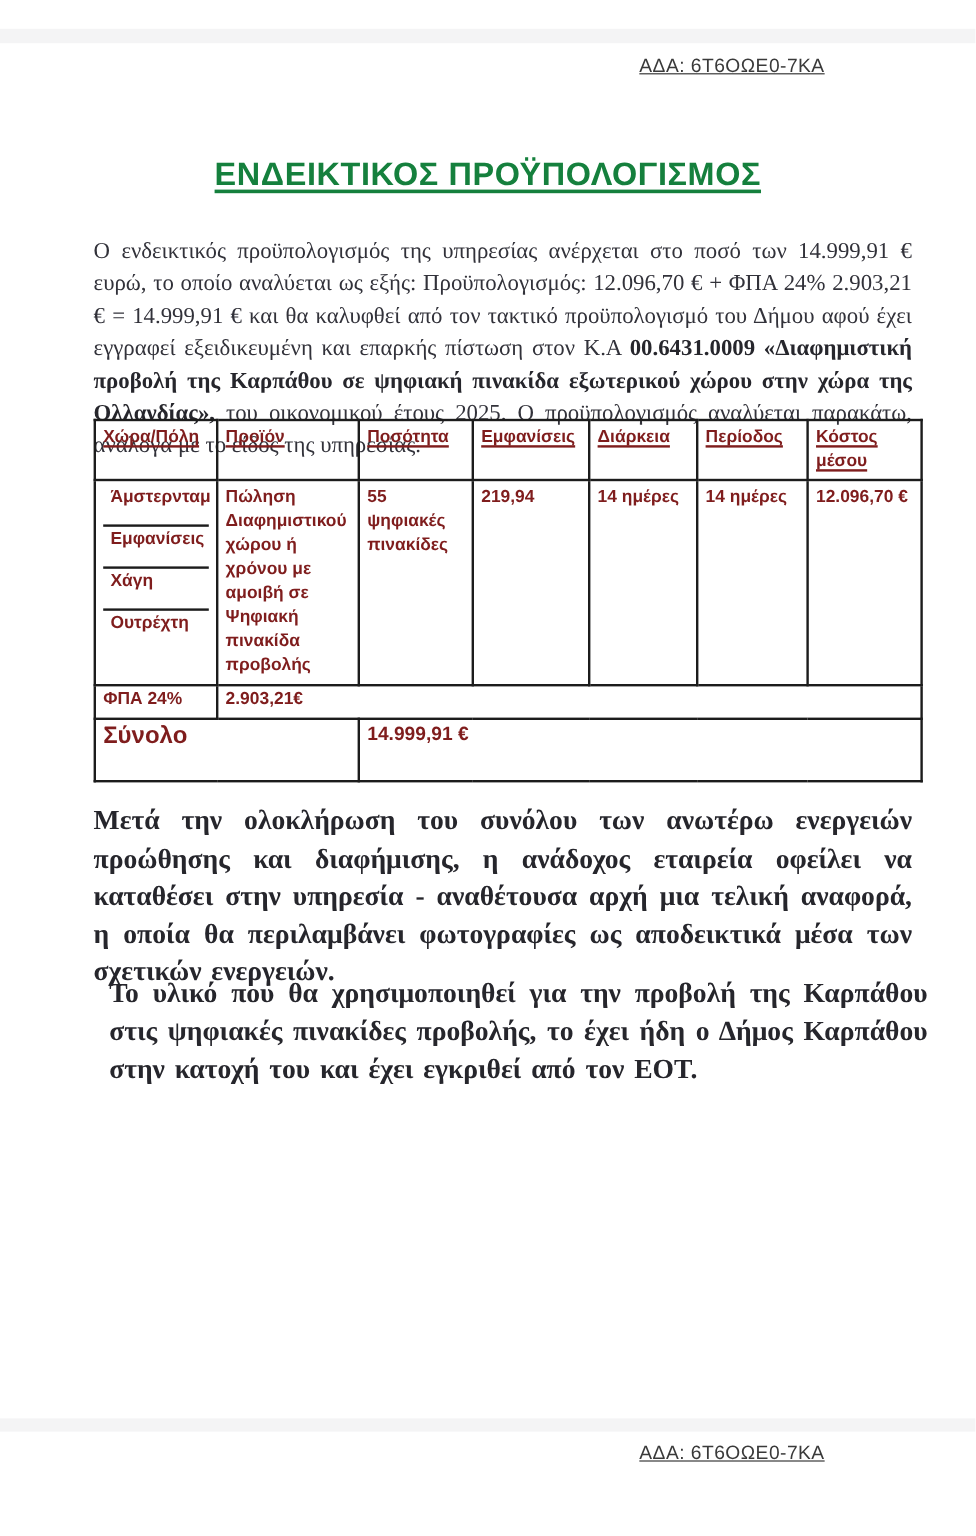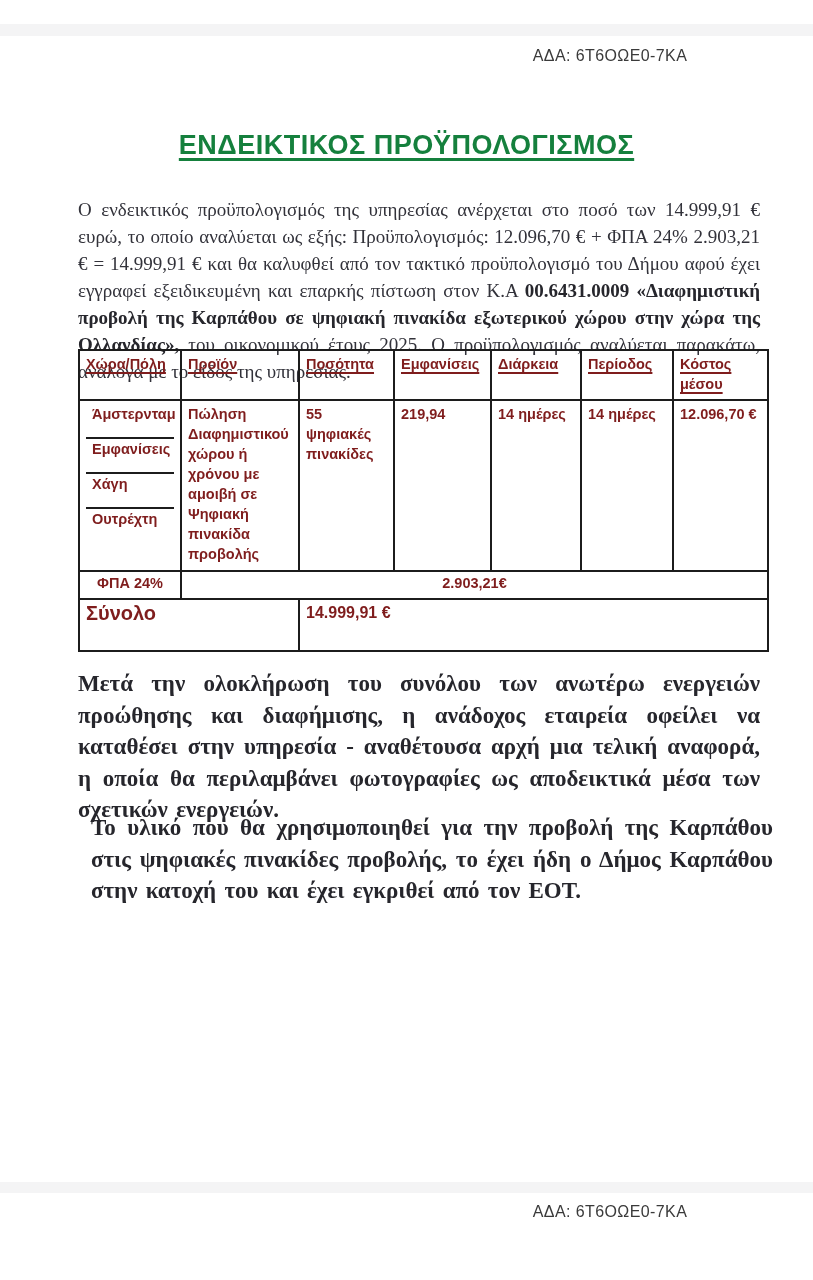--- a/index.html
+++ b/index.html
@@ -19,7 +19,7 @@
     position:absolute;left:450px;width:320px;
     text-align:center;
     font-family:"Liberation Sans", sans-serif;
-    font-size:16px;color:#3a3a3a;letter-spacing:0.4px;
+    font-size:16px;color:#3a3a3a;letter-spacing:0.4px;text-decoration:underline;
   }
   .ada-top{top:47px;}
   .ada-bottom{top:1203px;}

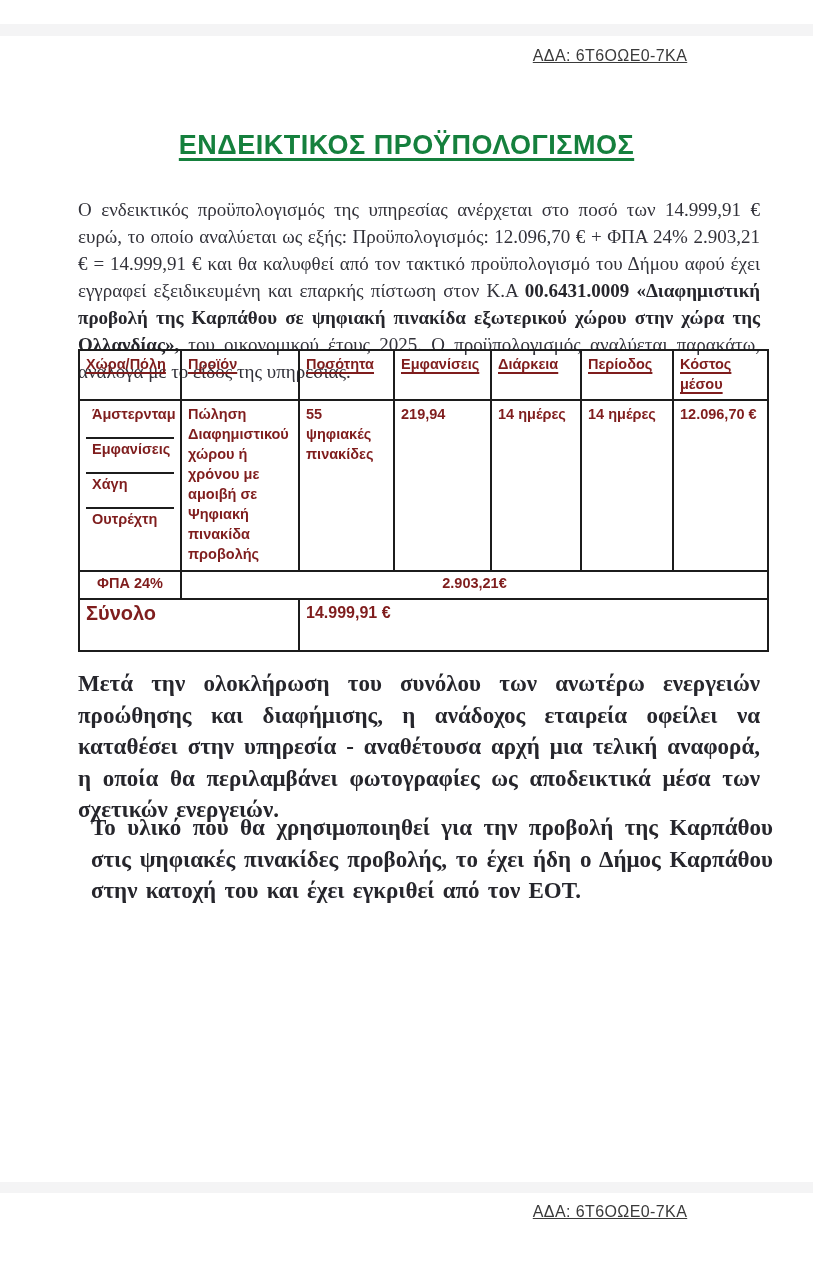--- a/index.html
+++ b/index.html
@@ -69,7 +69,7 @@
   td.cities-cell{padding:0;}
   .city{height:19px;line-height:19px;padding:1px 0 13px 6px;}
   .city-b{border-bottom:2px solid #1c1c1c;}
-  tr.vat td{height:22px;line-height:18px;padding-top:2px;padding-bottom:2px;text-align:center;}
+  tr.vat td{height:22px;line-height:18px;padding-top:2px;padding-bottom:2px;}
   td.vat-val{text-align:right;padding-right:4px;margin-left:28px;}
   tr.total td{height:44px;border-radius:20px;}
   td.total-label{font-size:20px;line-height:22px;}

